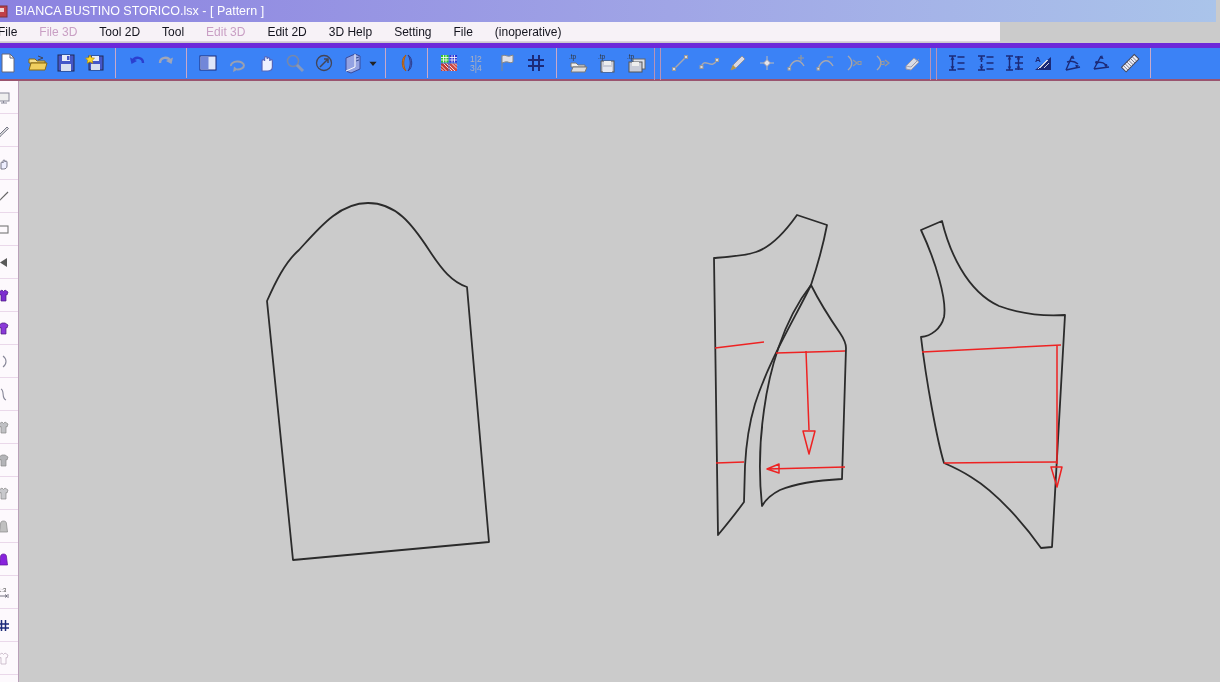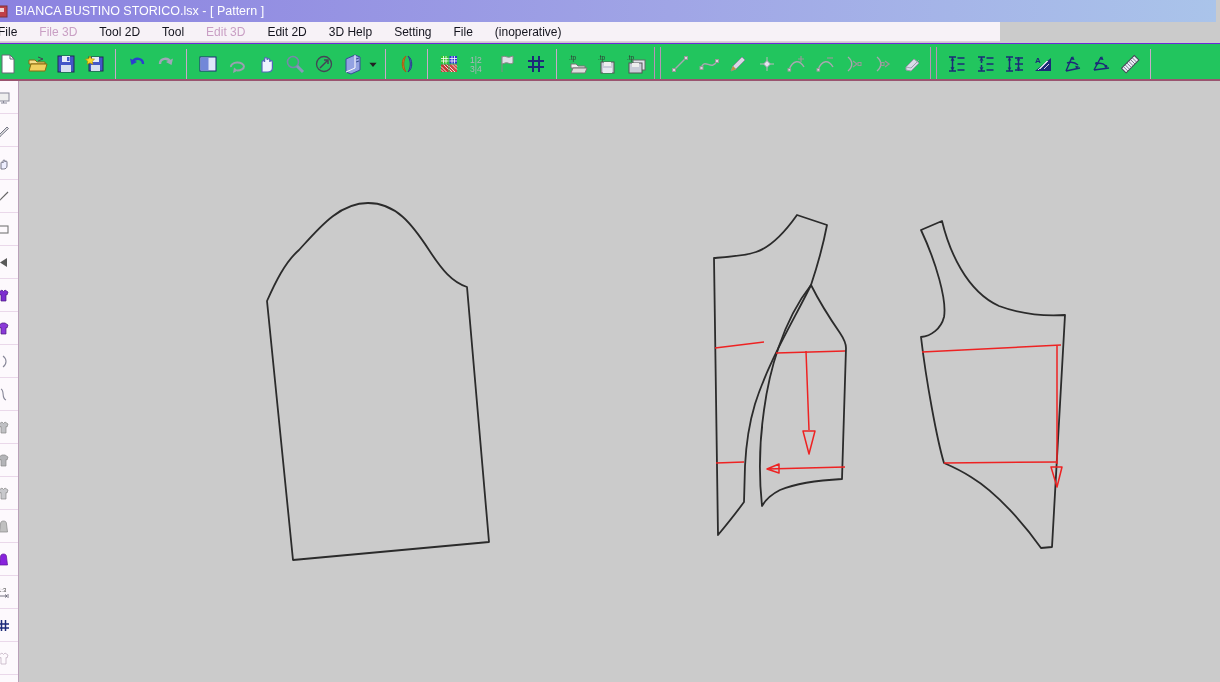--- a/index.html
+++ b/index.html
@@ -16,8 +16,8 @@
   .menu-item.disabled { color:#c99fc4; }
   .menu-item.cut { margin-left:-13px; }
   .toolbar { position:absolute; left:0; top:43px; width:1220px; height:38px;
-             background:#22c55e; border-top:1px solid #6d28d9; border-bottom:2px solid #9a5570;
-             display:flex; align-items:flex-end; }
+             background:#3b82f6; border-top:5px solid #6d28d9; border-bottom:2px solid #9a5570;
+             display:flex; align-items:flex-start; }
   .tb { width:29px; height:30px; flex:none; display:flex; align-items:center; justify-content:center; }
   .tb svg { width:22px; height:22px; }
   .tb.cut { margin-left:-7px; }

